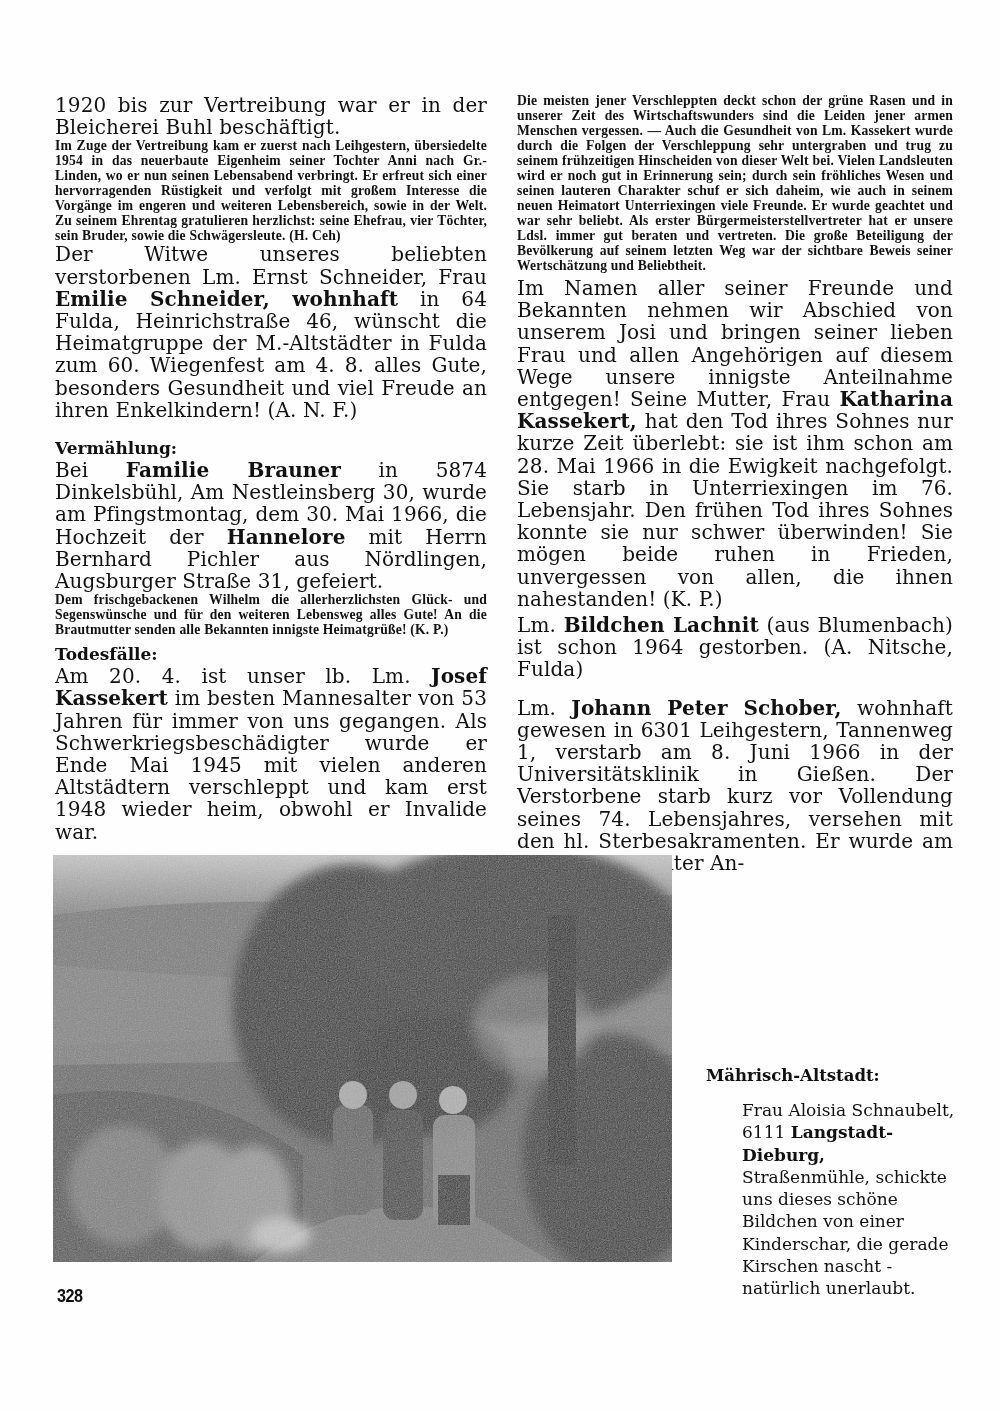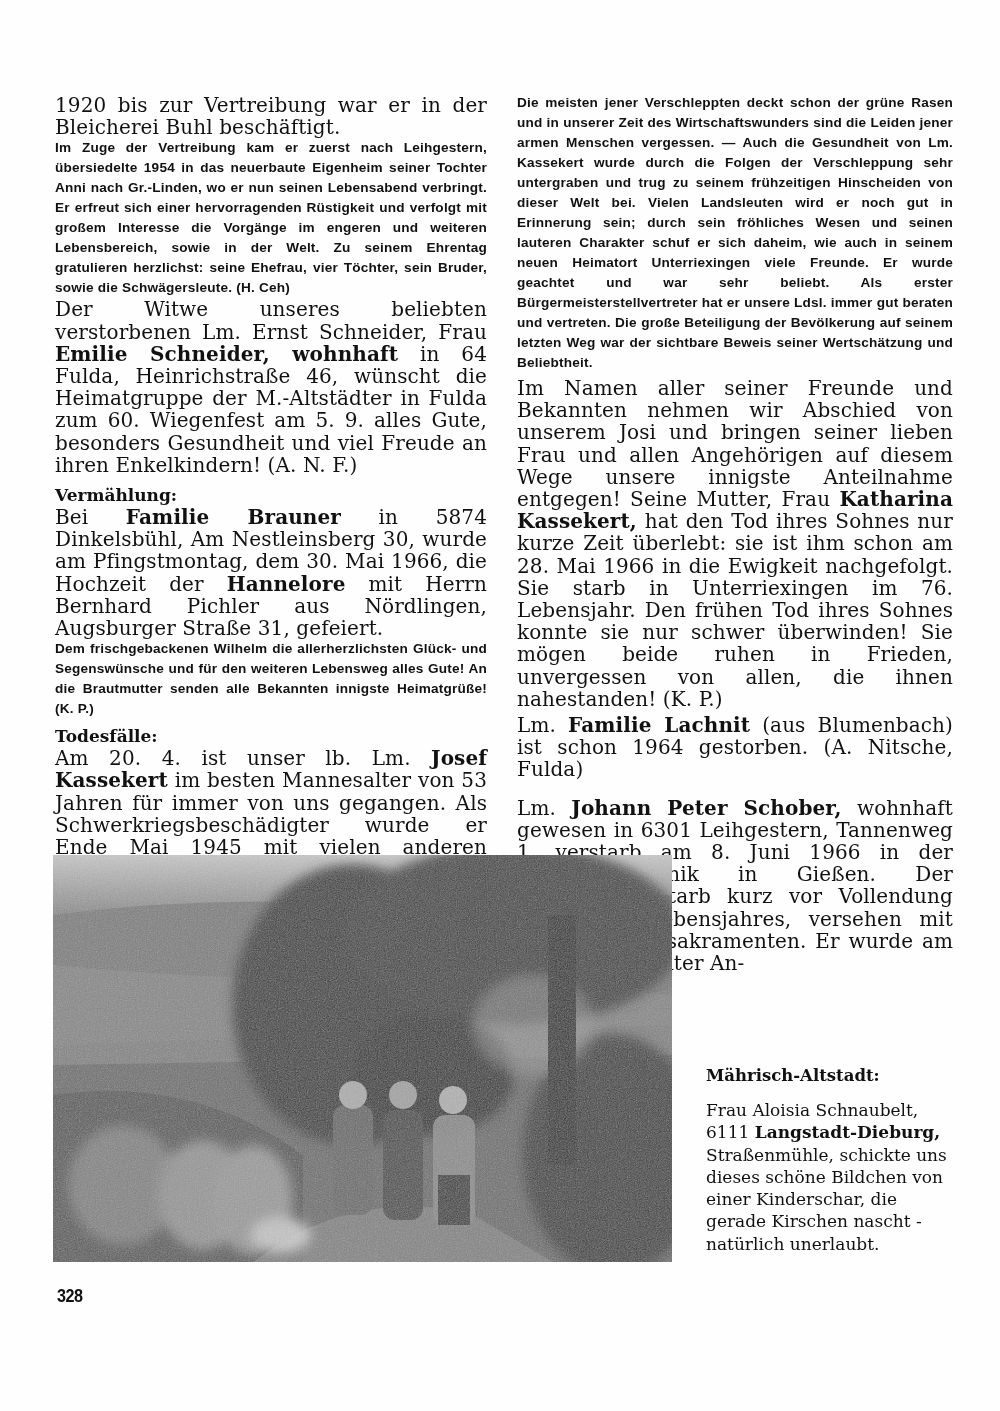--- a/index.html
+++ b/index.html
@@ -10,7 +10,7 @@
   #col-right { left:517px; top:93px; width:436px; }
   p { margin:0; text-align:justify; text-align-last:auto; }
   .big { font-size:20px; line-height:22.2px; letter-spacing:0.1px; }
-  .small { font-family:Liberation Sans, sans-serif; font-weight:bold; font-size:13.6px; line-height:20px; letter-spacing:0.2px; }
+  .small { font-family:Liberation Serif, serif; font-weight:bold; font-size:13.6px; line-height:15px; letter-spacing:0.2px; }
   .head { font-weight:bold; font-size:17px; line-height:22px; margin-top:2px; }
   b { font-weight:bold; }
   #photo { position:absolute; left:53px; top:855px; width:619px; height:407px; overflow:hidden;

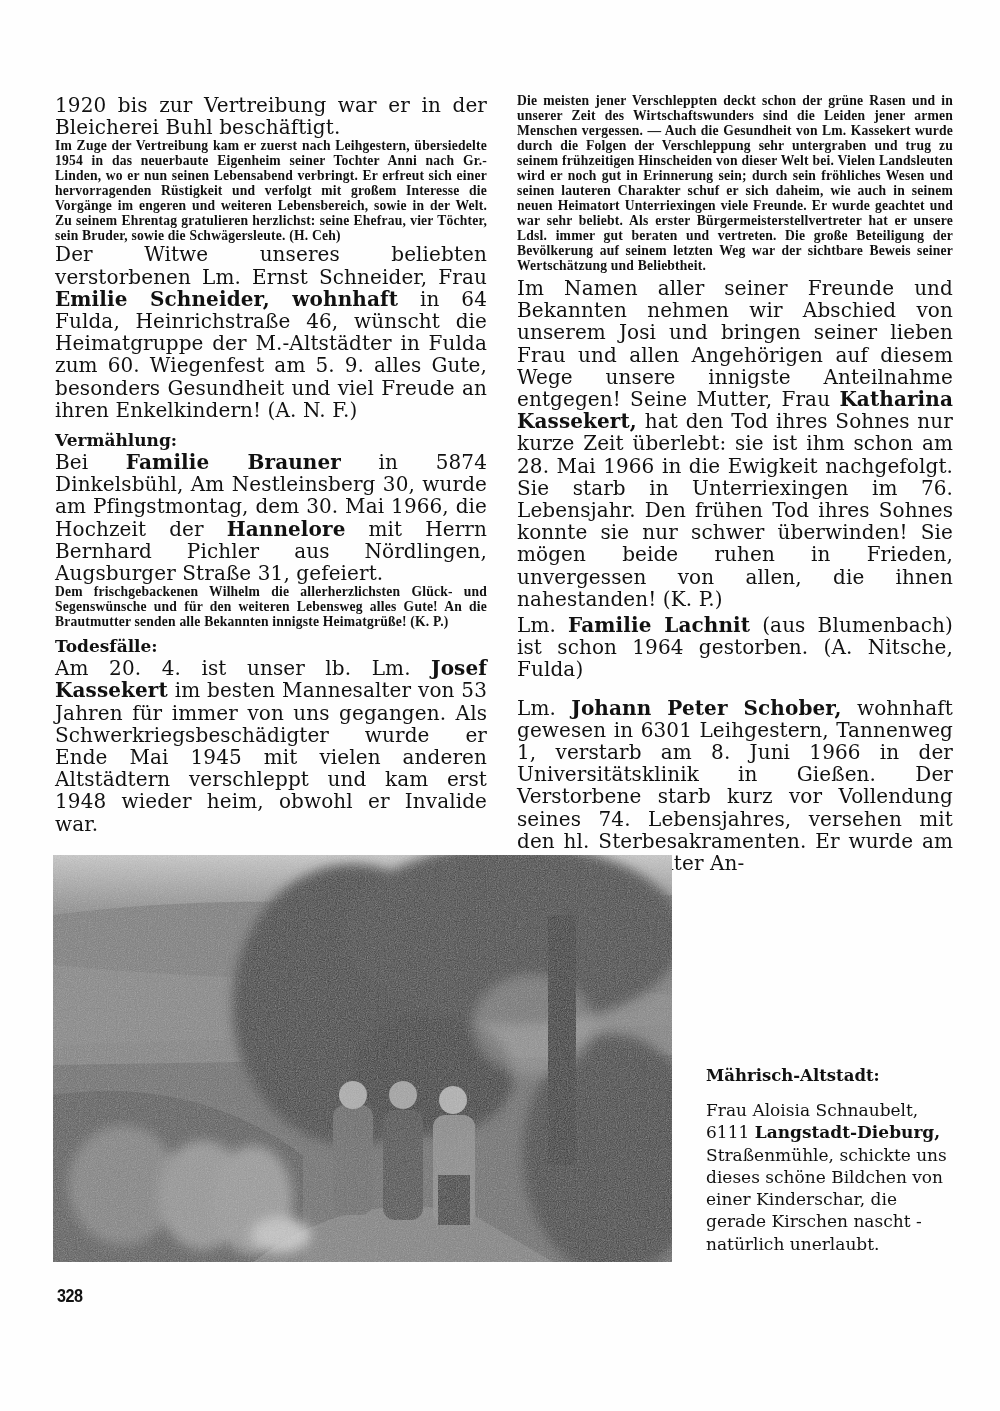--- a/index.html
+++ b/index.html
@@ -28,7 +28,7 @@
 <div id="col-left" class="col">
   <p class="big">1920 bis zur Vertreibung war er in der Bleicherei Buhl beschäftigt.</p>
   <p class="small">Im Zuge der Vertreibung kam er zuerst nach Leihgestern, übersiedelte 1954 in das neuerbaute Eigenheim seiner Tochter Anni nach Gr.-Linden, wo er nun seinen Lebensabend verbringt. Er erfreut sich einer hervorragenden Rüstigkeit und verfolgt mit großem Interesse die Vorgänge im engeren und weiteren Lebensbereich, sowie in der Welt. Zu seinem Ehrentag gratulieren herzlichst: seine Ehefrau, vier Töchter, sein Bruder, sowie die Schwägersleute. (H. Ceh)</p>
-  <p class="big"><span>Der Witwe unseres beliebten verstorbenen Lm. Ernst Schneider, Frau </span><b>Emilie Schneider, wohnhaft</b><span> in 64 Fulda, Heinrichstraße 46, wünscht die Heimatgruppe der M.-Altstädter in Fulda zum 60. Wiegenfest am 5. 9. alles Gute, besonders Gesundheit und viel Freude an ihren Enkelkindern! (A. N. F.)</span></p>
+  <p class="big"><span>Der Witwe unseres beliebten verstorbenen Lm. Ernst Schneider, Frau </span><b>Emilie Schneider, wohnhaft</b><span> in 64 Fulda, Heinrichstraße 46, wünscht die Heimatgruppe der M.-Altstädter in Fulda zum 60. Wiegenfest am 4. 8. alles Gute, besonders Gesundheit und viel Freude an ihren Enkelkindern! (A. N. F.)</span></p>
   <div class="head" style="margin-top:8px">Vermählung:</div>
   <p class="big"><span>Bei </span><b>Familie Brauner</b><span> in 5874 Dinkelsbühl, Am Nestleinsberg 30, wurde am Pfingstmontag, dem 30. Mai 1966, die Hochzeit der </span><b>Hannelore</b><span> mit Herrn Bernhard Pichler aus Nördlingen, Augsburger Straße 31, gefeiert.</span></p>
   <p class="small">Dem frischgebackenen Wilhelm die allerherzlichsten Glück- und Segenswünsche und für den weiteren Lebensweg alles Gute! An die Brautmutter senden alle Bekannten innigste Heimatgrüße! (K. P.)</p>

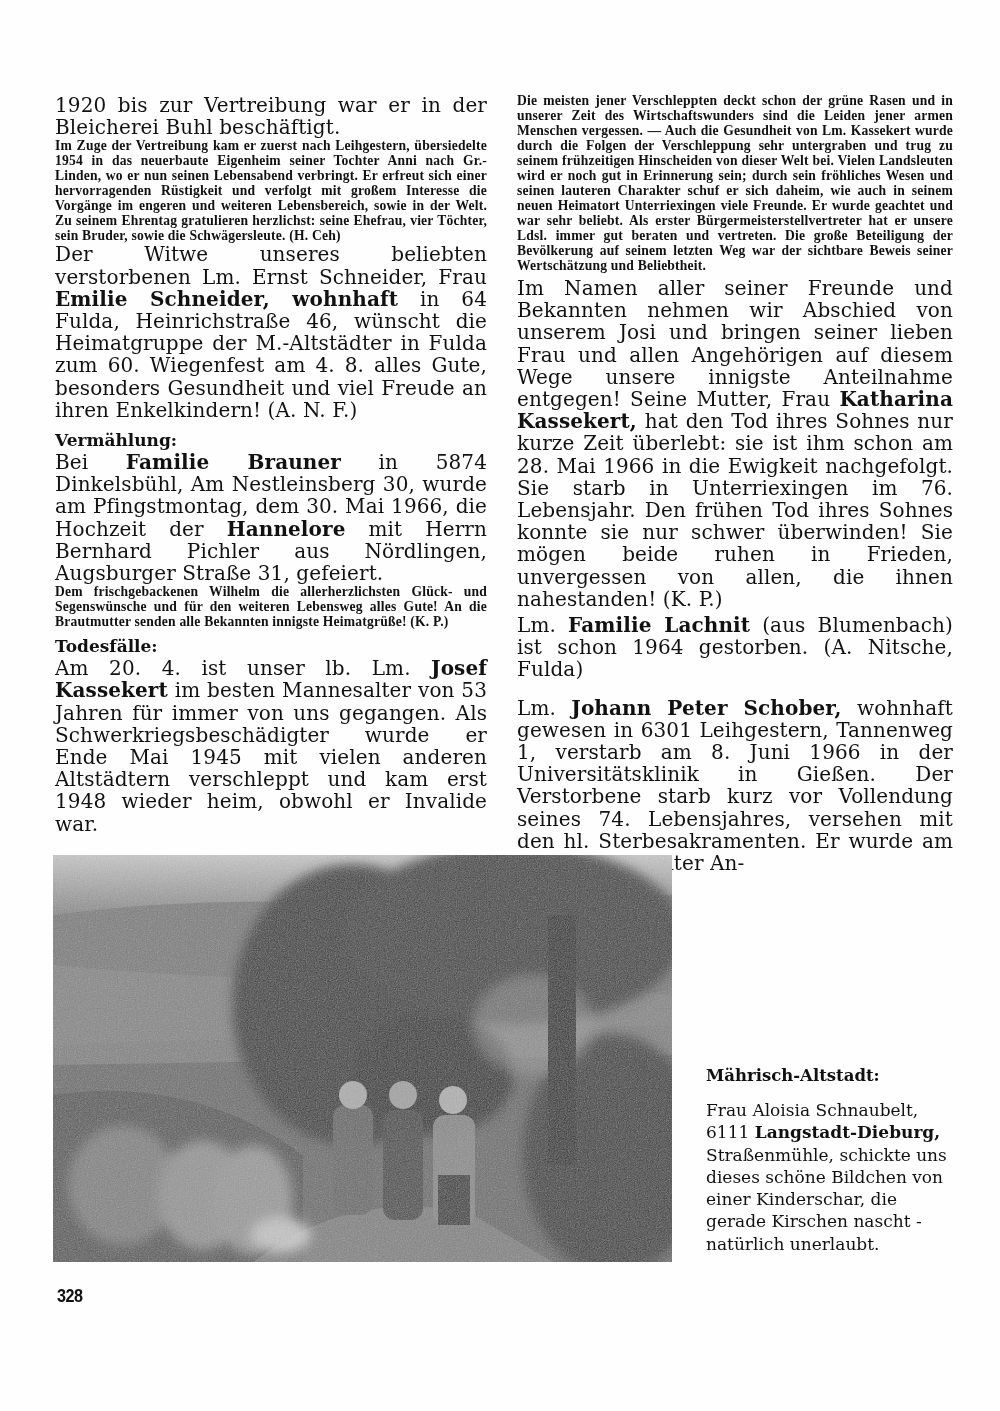--- a/index.html
+++ b/index.html
@@ -29,7 +29,7 @@
   <p class="big">1920 bis zur Vertreibung war er in der Bleicherei Buhl beschäftigt.</p>
   <p class="small">Im Zuge der Vertreibung kam er zuerst nach Leihgestern, übersiedelte 1954 in das neuerbaute Eigenheim seiner Tochter Anni nach Gr.-Linden, wo er nun seinen Lebensabend verbringt. Er erfreut sich einer hervorragenden Rüstigkeit und verfolgt mit großem Interesse die Vorgänge im engeren und weiteren Lebensbereich, sowie in der Welt. Zu seinem Ehrentag gratulieren herzlichst: seine Ehefrau, vier Töchter, sein Bruder, sowie die Schwägersleute. (H. Ceh)</p>
   <p class="big"><span>Der Witwe unseres beliebten verstorbenen Lm. Ernst Schneider, Frau </span><b>Emilie Schneider, wohnhaft</b><span> in 64 Fulda, Heinrichstraße 46, wünscht die Heimatgruppe der M.-Altstädter in Fulda zum 60. Wiegenfest am 4. 8. alles Gute, besonders Gesundheit und viel Freude an ihren Enkelkindern! (A. N. F.)</span></p>
-  <div class="head" style="margin-top:8px">Vermählung:</div>
+  <div class="head" style="margin-top:16px">Vermählung:</div>
   <p class="big"><span>Bei </span><b>Familie Brauner</b><span> in 5874 Dinkelsbühl, Am Nestleinsberg 30, wurde am Pfingstmontag, dem 30. Mai 1966, die Hochzeit der </span><b>Hannelore</b><span> mit Herrn Bernhard Pichler aus Nördlingen, Augsburger Straße 31, gefeiert.</span></p>
   <p class="small">Dem frischgebackenen Wilhelm die allerherzlichsten Glück- und Segenswünsche und für den weiteren Lebensweg alles Gute! An die Brautmutter senden alle Bekannten innigste Heimatgrüße! (K. P.)</p>
   <div class="head" style="margin-top:6px">Todesfälle:</div>

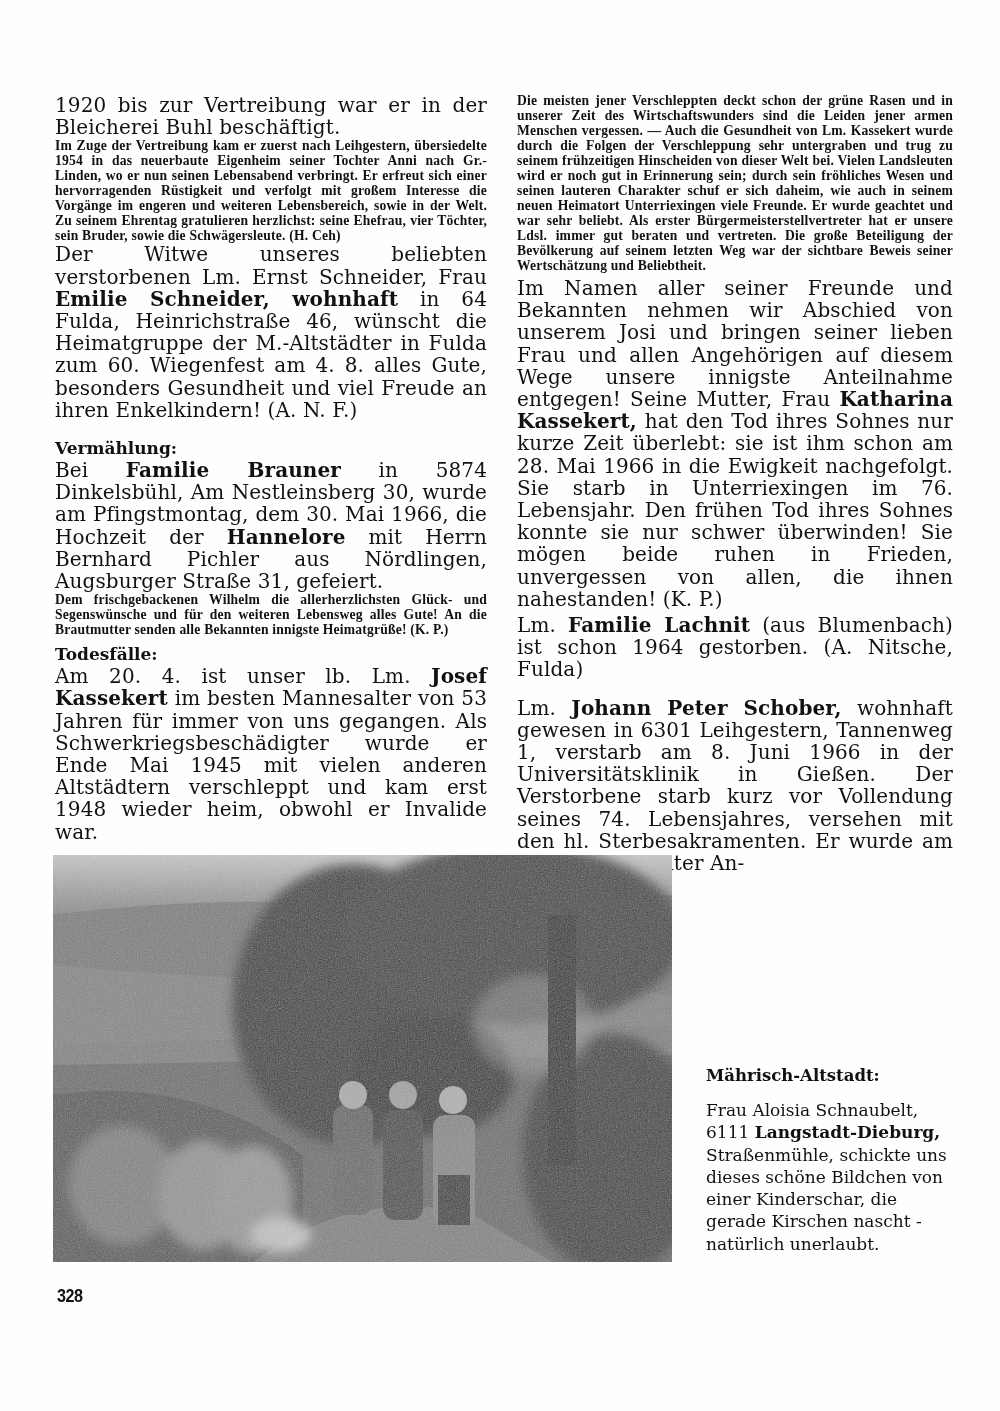--- a/index.html
+++ b/index.html
@@ -39,7 +39,7 @@
 <div id="col-right" class="col">
   <p class="small">Die meisten jener Verschleppten deckt schon der grüne Rasen und in unserer Zeit des Wirtschaftswunders sind die Leiden jener armen Menschen vergessen. — Auch die Gesundheit von Lm. Kassekert wurde durch die Folgen der Verschleppung sehr untergraben und trug zu seinem frühzeitigen Hinscheiden von dieser Welt bei. Vielen Landsleuten wird er noch gut in Erinnerung sein; durch sein fröhliches Wesen und seinen lauteren Charakter schuf er sich daheim, wie auch in seinem neuen Heimatort Unterriexingen viele Freunde. Er wurde geachtet und war sehr beliebt. Als erster Bürgermeisterstellvertreter hat er unsere Ldsl. immer gut beraten und vertreten. Die große Beteiligung der Bevölkerung auf seinem letzten Weg war der sichtbare Beweis seiner Wertschätzung und Beliebtheit.</p>
   <p class="big" style="margin-top:4px"><span>Im Namen aller seiner Freunde und Bekannten nehmen wir Abschied von unserem Josi und bringen seiner lieben Frau und allen Angehörigen auf diesem Wege unsere innigste Anteilnahme entgegen! Seine Mutter, Frau </span><b>Katharina Kassekert,</b><span> hat den Tod ihres Sohnes nur kurze Zeit überlebt: sie ist ihm schon am 28. Mai 1966 in die Ewigkeit nachgefolgt. Sie starb in Unterriexingen im 76. Lebensjahr. Den frühen Tod ihres Sohnes konnte sie nur schwer überwinden! Sie mögen beide ruhen in Frieden, unvergessen von allen, die ihnen nahestanden! (K. P.)</span></p>
-  <p class="big" style="margin-top:4px"><span>Lm. </span><b>Familie Lachnit</b><span> (aus Blumenbach) ist schon 1964 gestorben. (A. Nitsche, Fulda)</span></p>
+  <p class="big" style="margin-top:4px"><span>Lm. </span><b>Bildchen Lachnit</b><span> (aus Blumenbach) ist schon 1964 gestorben. (A. Nitsche, Fulda)</span></p>
   <p class="big" style="margin-top:16px"><span>Lm. </span><b>Johann Peter Schober,</b><span> wohnhaft gewesen in 6301 Leihgestern, Tannenweg 1, verstarb am 8. Juni 1966 in der Universitätsklinik in Gießen. Der Verstorbene starb kurz vor Vollendung seines 74. Lebensjahres, versehen mit den hl. Sterbesakramenten. Er wurde am 10. Juni d. J. unter An-</span></p>
 </div>
 

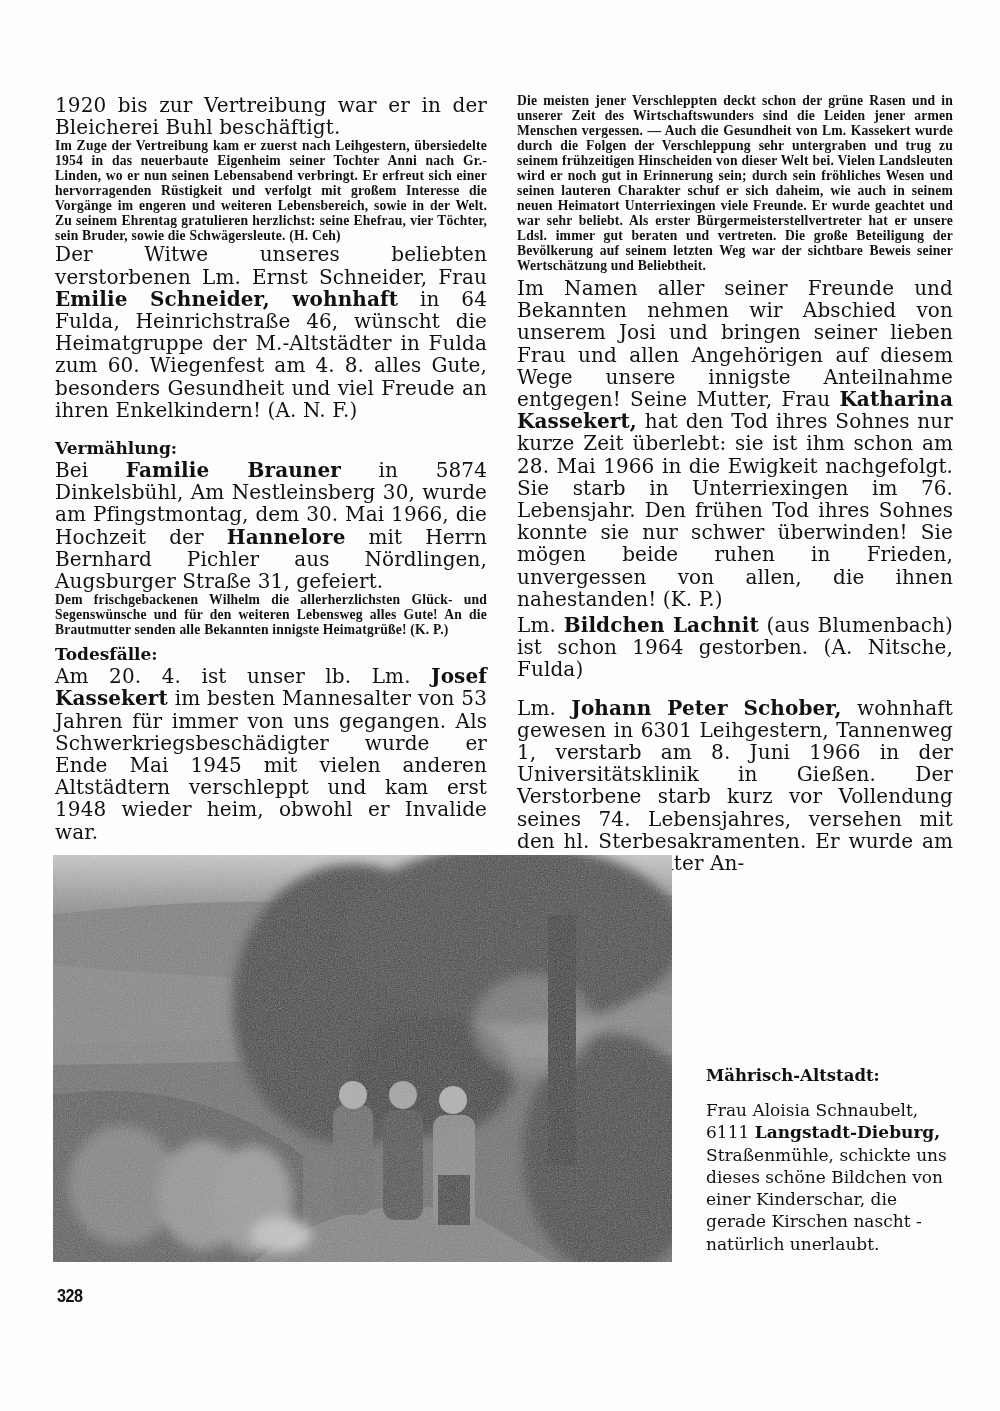--- a/index.html
+++ b/index.html
@@ -18,7 +18,7 @@
   #photo svg { display:block; }
   #caption { position:absolute; left:706px; top:1063px; width:250px; }
   #caption .head { font-size:16.5px; margin-bottom:12px; }
-  #caption p { font-size:17px; line-height:22.3px; text-align:left; }
+  #caption p { font-size:17px; line-height:22.3px; text-align:left;margin-left:36px; }
   #page-number { position:absolute; left:57px; top:1285px; font-family:"Liberation Sans","DejaVu Sans",sans-serif;
                  font-size:19px; font-weight:bold; letter-spacing:-0.5px; transform:scaleX(0.85); transform-origin:left; }
 </style>

